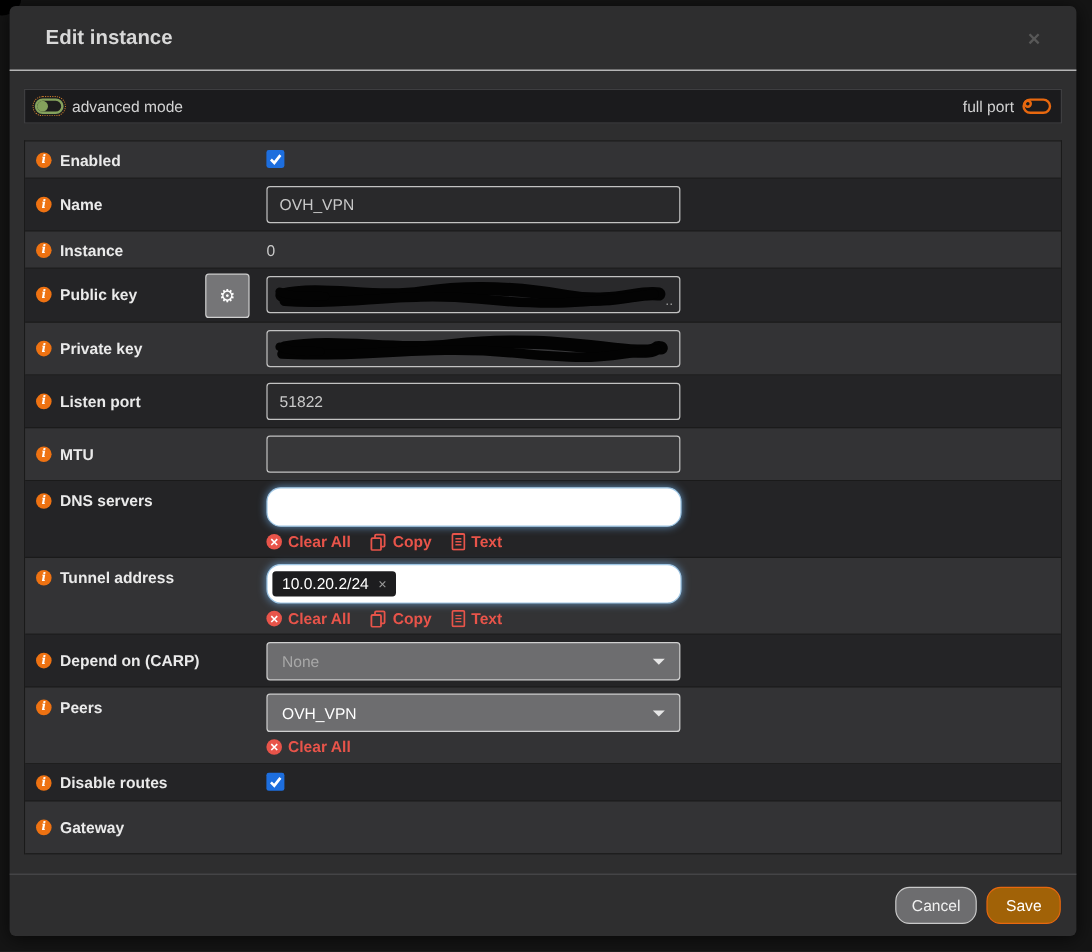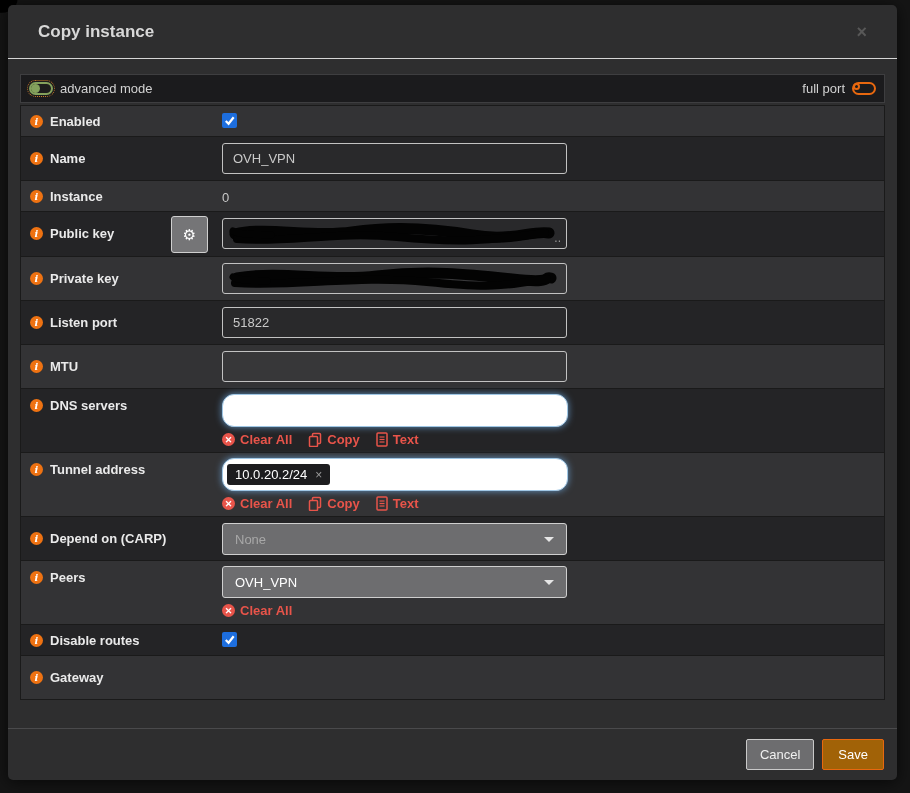--- a/index.html
+++ b/index.html
@@ -151,7 +151,7 @@
 <div class="modal">
 
   <div class="modal-header">
-    <div class="modal-title">Copy instance</div>
+    <div class="modal-title">Edit instance</div>
     <div class="close-btn">×</div>
   </div>
 

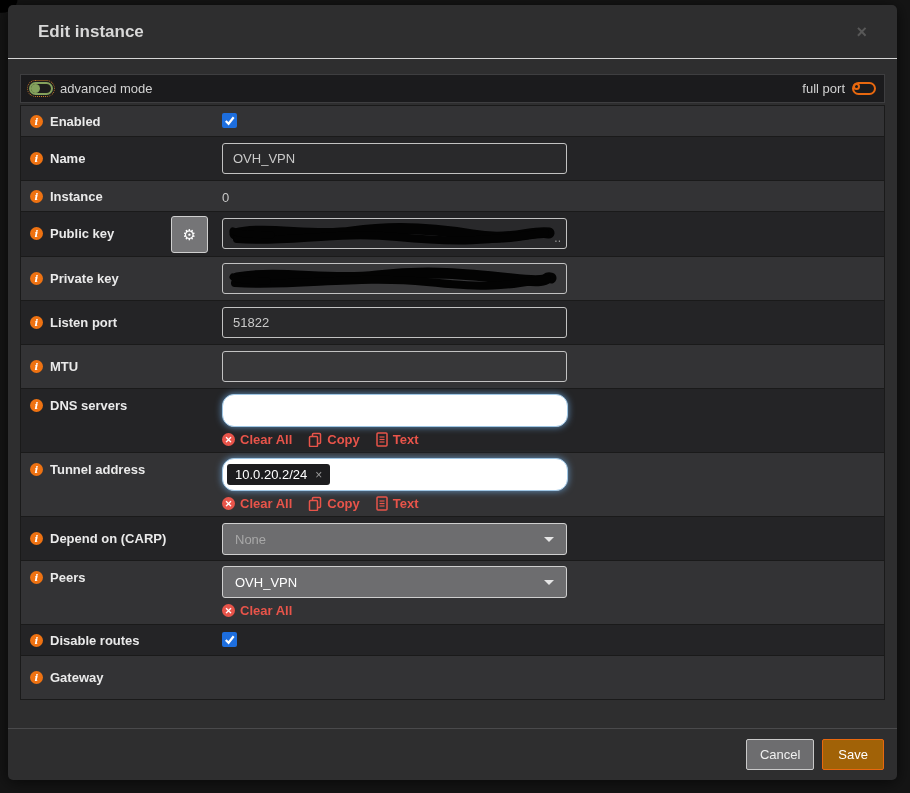--- a/index.html
+++ b/index.html
@@ -33,7 +33,7 @@
   .adv-bar {
     height:29px; background:#1b1b1d; border:1px solid #3e3e40;
     display:flex; align-items:center; justify-content:space-between;
-    padding:0 8px; margin-bottom:2px;
+    padding:0 8px; margin-bottom:14px;
   }
   .adv-left, .adv-right { display:flex; align-items:center; gap:7px; }
   .adv-label { color:#d2d2d2; font-size:13px; }

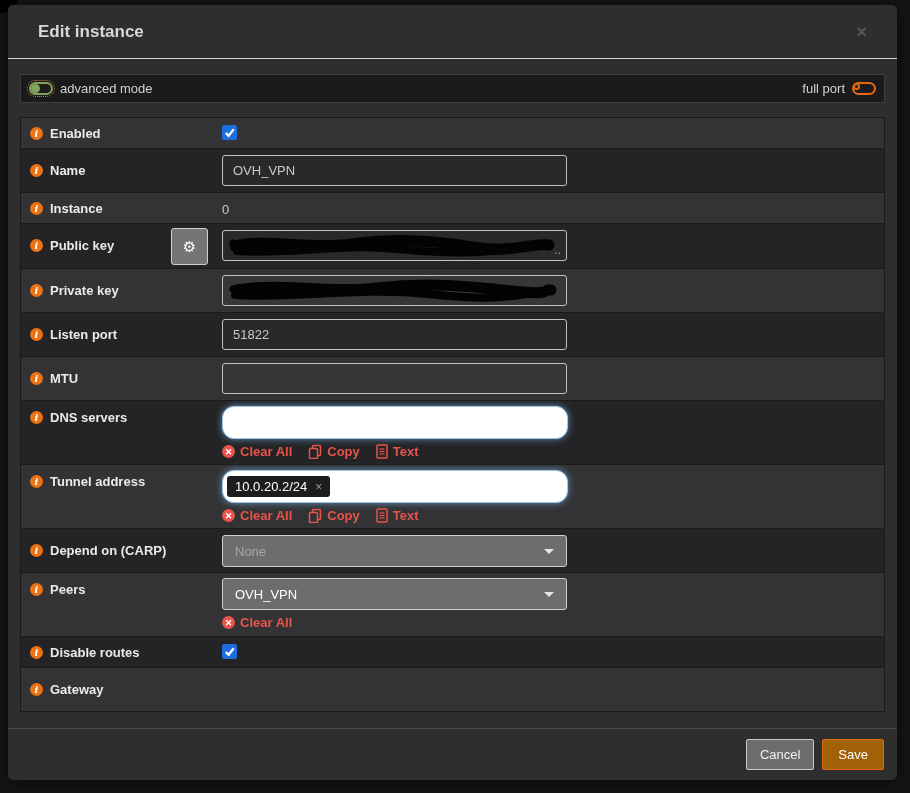--- a/index.html
+++ b/index.html
@@ -137,7 +137,7 @@
     flex:none; height:52px; border-top:1px solid #4a4a4c;
     display:flex; align-items:center; justify-content:flex-end; gap:8px; padding:0 13px;
   }
-  .btn { font-size:13px; border-radius:2px; padding:7px 13px; cursor:pointer; font-family:"Liberation Sans", sans-serif; }
+  .btn { font-size:13px; border-radius:12px; padding:7px 13px; cursor:pointer; font-family:"Liberation Sans", sans-serif; }
   .btn-cancel { background:#6d6d6f; border:1px solid #c9c9c9; color:#f0f0f0; }
   .btn-save { background:#a16207; border:1px solid #e8680f; color:#fff; padding:7px 15px; }
 

